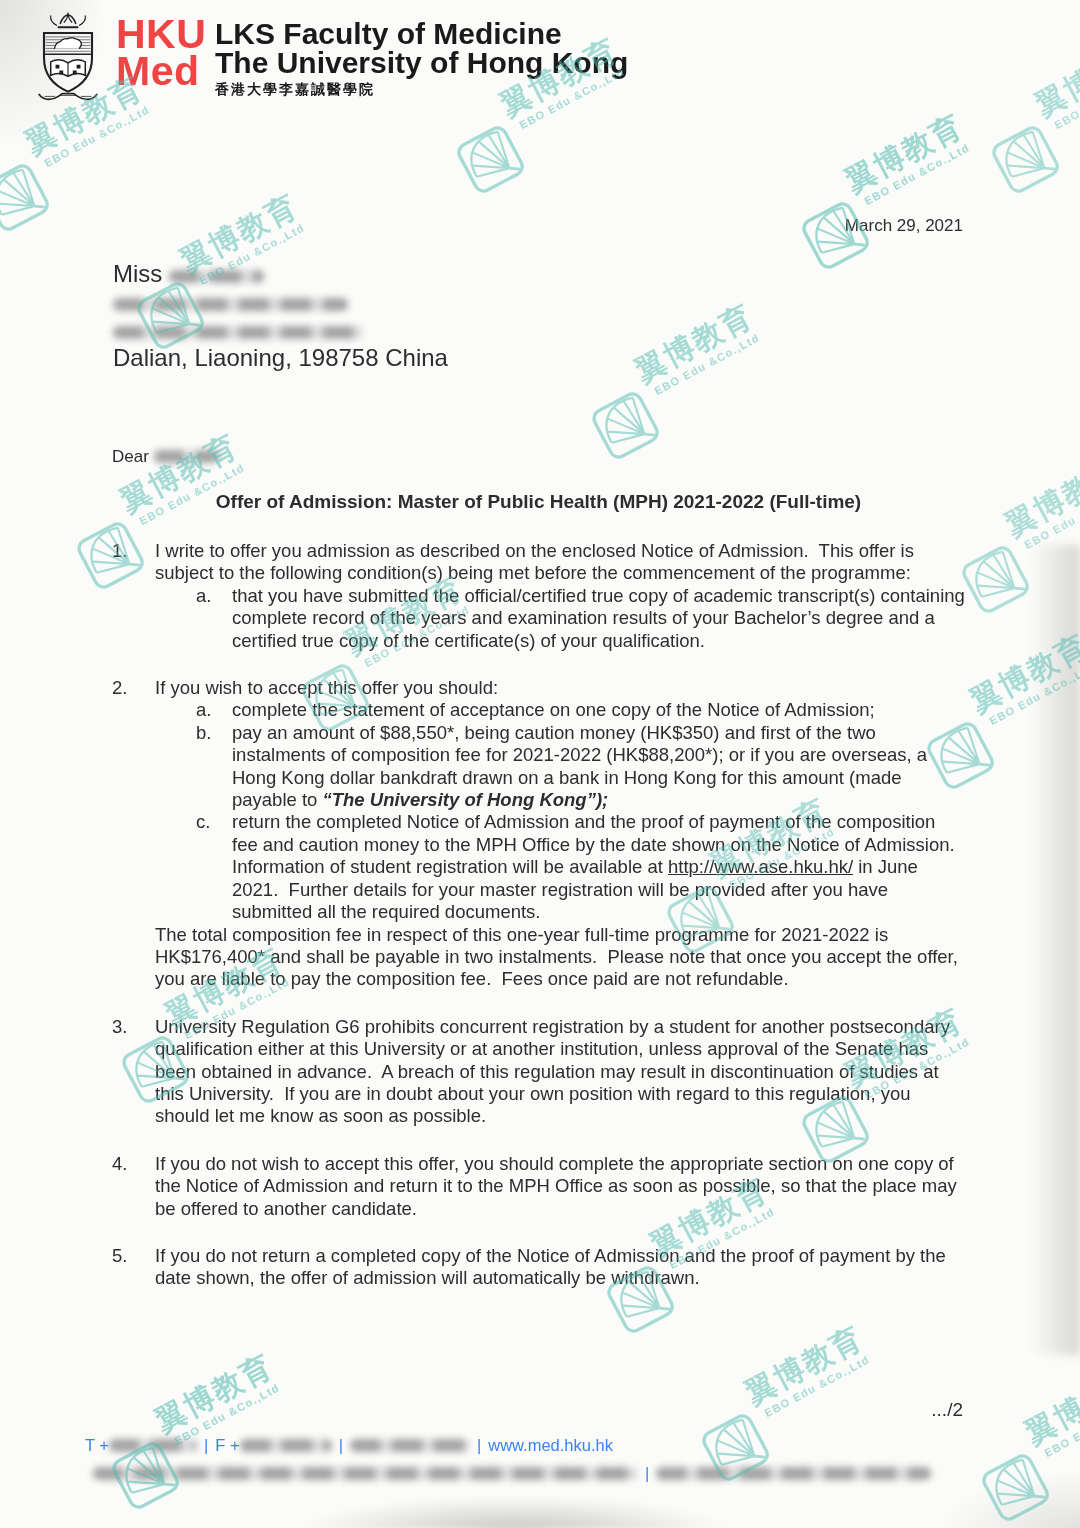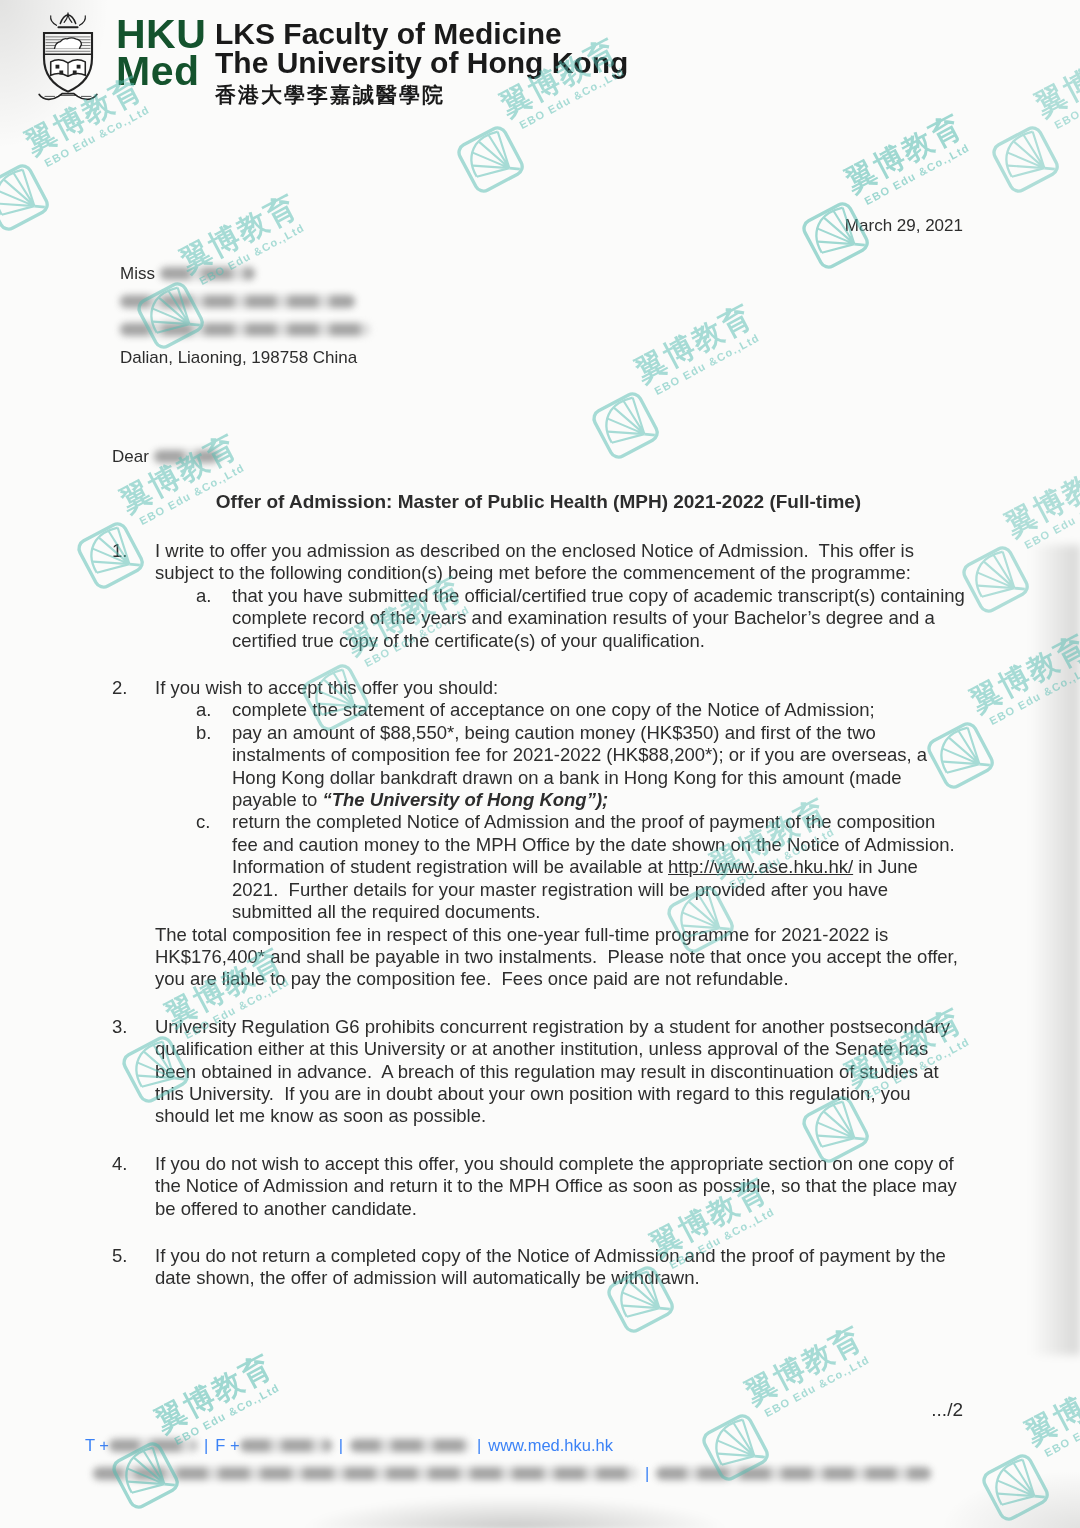--- a/index.html
+++ b/index.html
@@ -24,7 +24,7 @@
   
   .crest { position:absolute; left:28px; top:10px; width:80px; height:96px; z-index:2; }
   .logotype { position:absolute; left:116px; top:16px; z-index:2;
-    font-weight:bold; font-size:41px; line-height:37px; color:#14532d; letter-spacing:0.5px; }
+    font-weight:bold; font-size:41px; line-height:37px; color:#ef4444; letter-spacing:0.5px; }
   .faculty { position:absolute; left:215px; top:19px; z-index:2; color:#1a1a1a; }
   .faculty .en { font-weight:bold; font-size:30px; line-height:29px; }
   .faculty .zh { font-weight:bold; font-size:21px; margin-top:4px; letter-spacing:2px; }

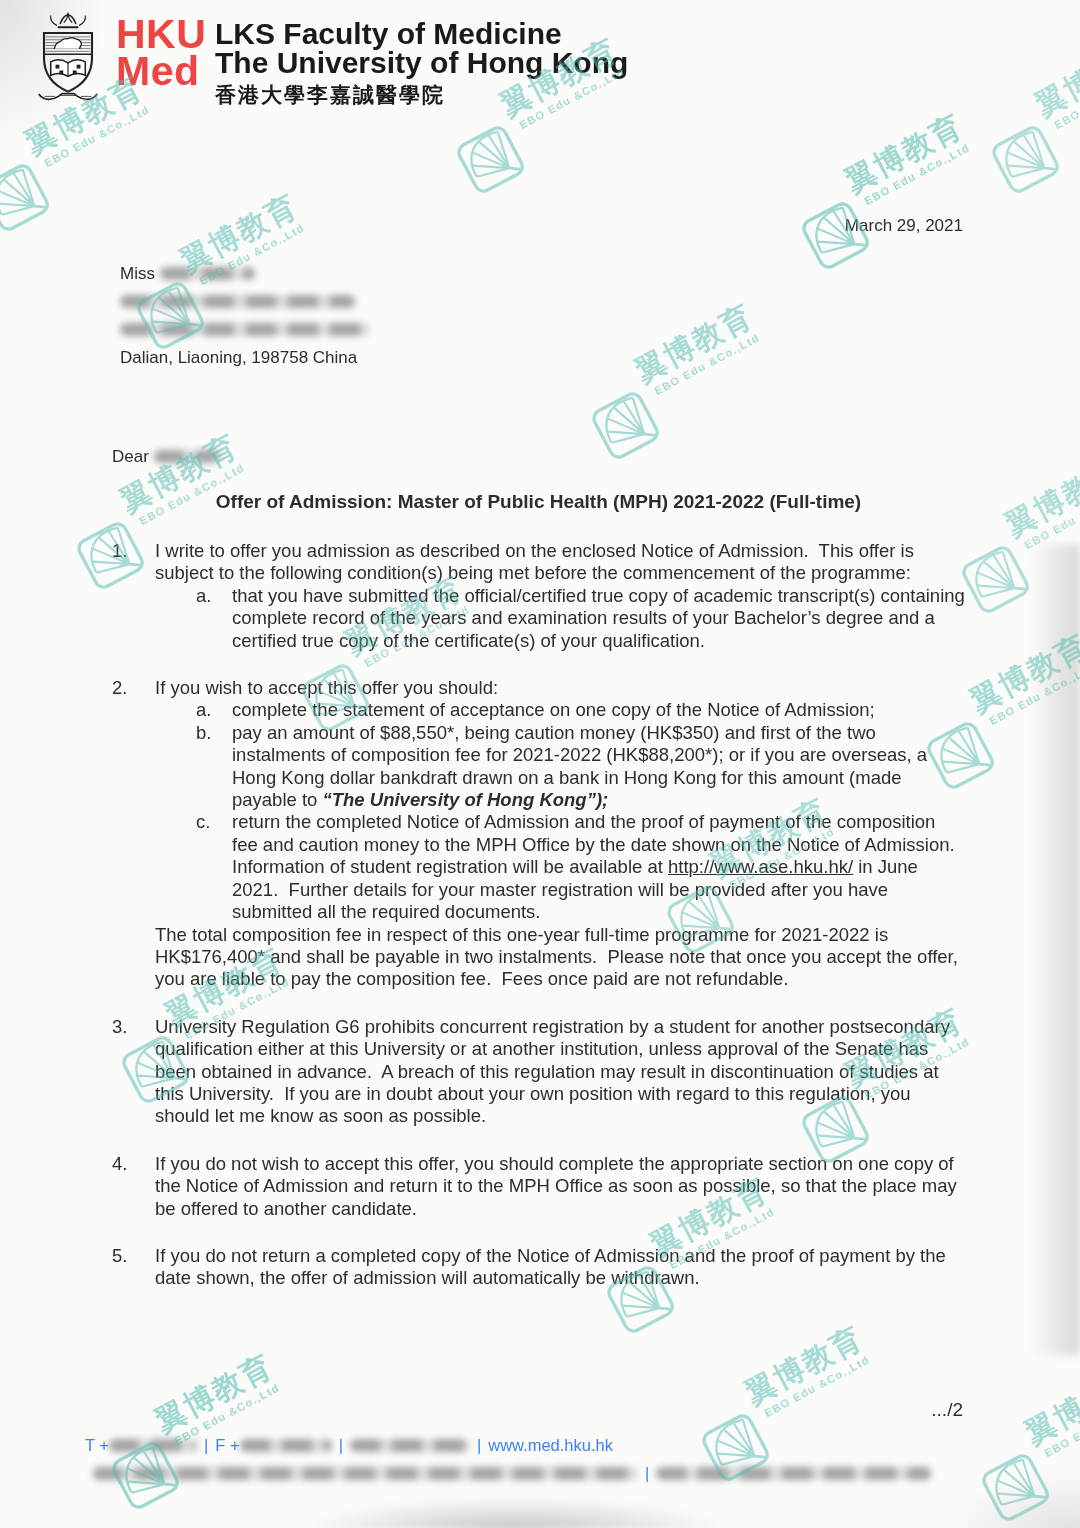--- a/index.html
+++ b/index.html
@@ -27,7 +27,7 @@
     font-weight:bold; font-size:41px; line-height:37px; color:#ef4444; letter-spacing:0.5px; }
   .faculty { position:absolute; left:215px; top:19px; z-index:2; color:#1a1a1a; }
   .faculty .en { font-weight:bold; font-size:30px; line-height:29px; }
-  .faculty .zh { font-weight:bold; font-size:21px; margin-top:4px; letter-spacing:2px; }
+  .faculty .zh { font-weight:bold; font-size:14px; margin-top:4px; letter-spacing:2px; }
   
   .txt { white-space: pre-wrap; }
   .date { position:absolute; top:216px; right:117px; font-size:17px; z-index:2; }

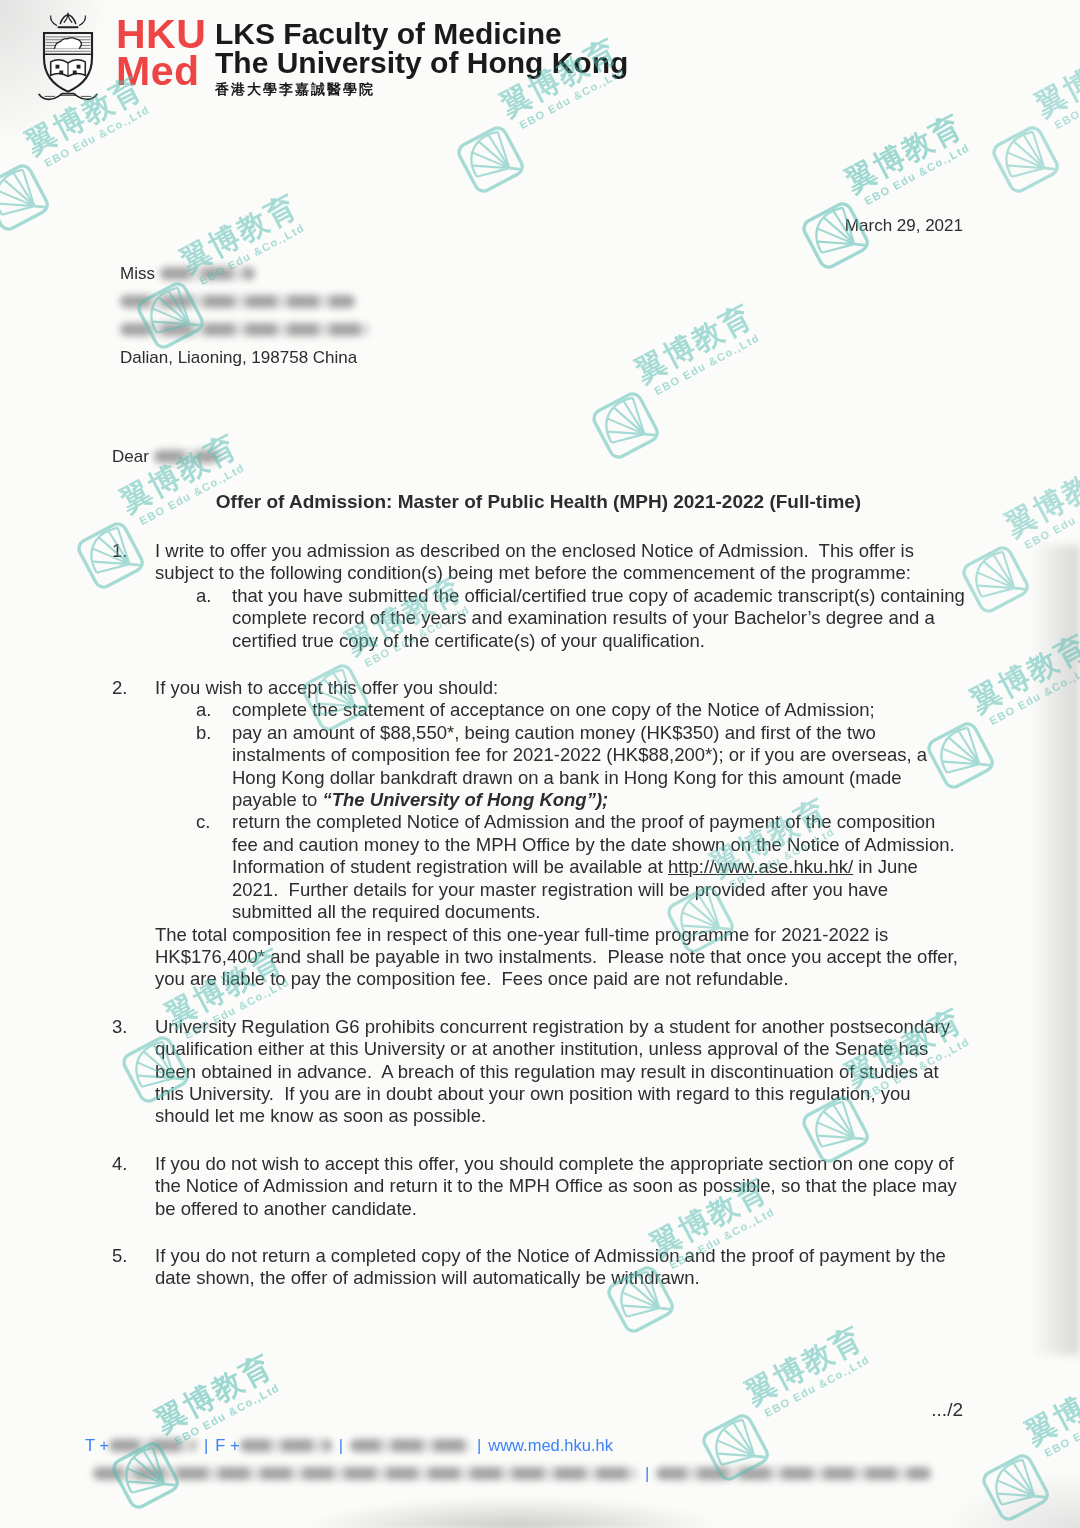--- a/index.html
+++ b/index.html
@@ -31,7 +31,7 @@
   
   .txt { white-space: pre-wrap; }
   .date { position:absolute; top:216px; right:117px; font-size:17px; z-index:2; }
-  .recipient { position:absolute; left:120px; top:260px; z-index:2; font-size:17px; line-height:28px; }
+  .recipient { position:absolute; left:113px; top:260px; z-index:2; font-size:24px; line-height:28px; }
   .greeting { position:absolute; left:112px; top:447px; z-index:2; font-size:17px; }
   .subject { position:absolute; left:112px; top:491px; width:853px; z-index:2;
     text-align:center; font-weight:bold; font-size:19px; }

